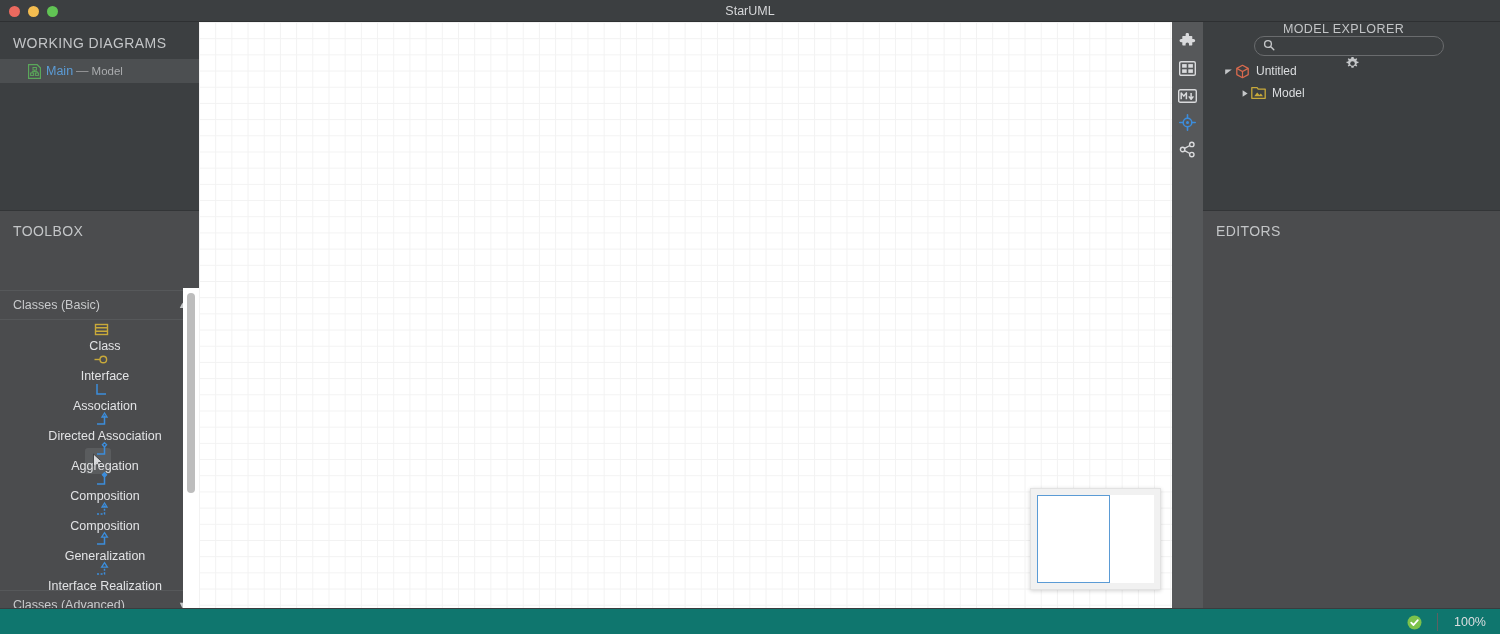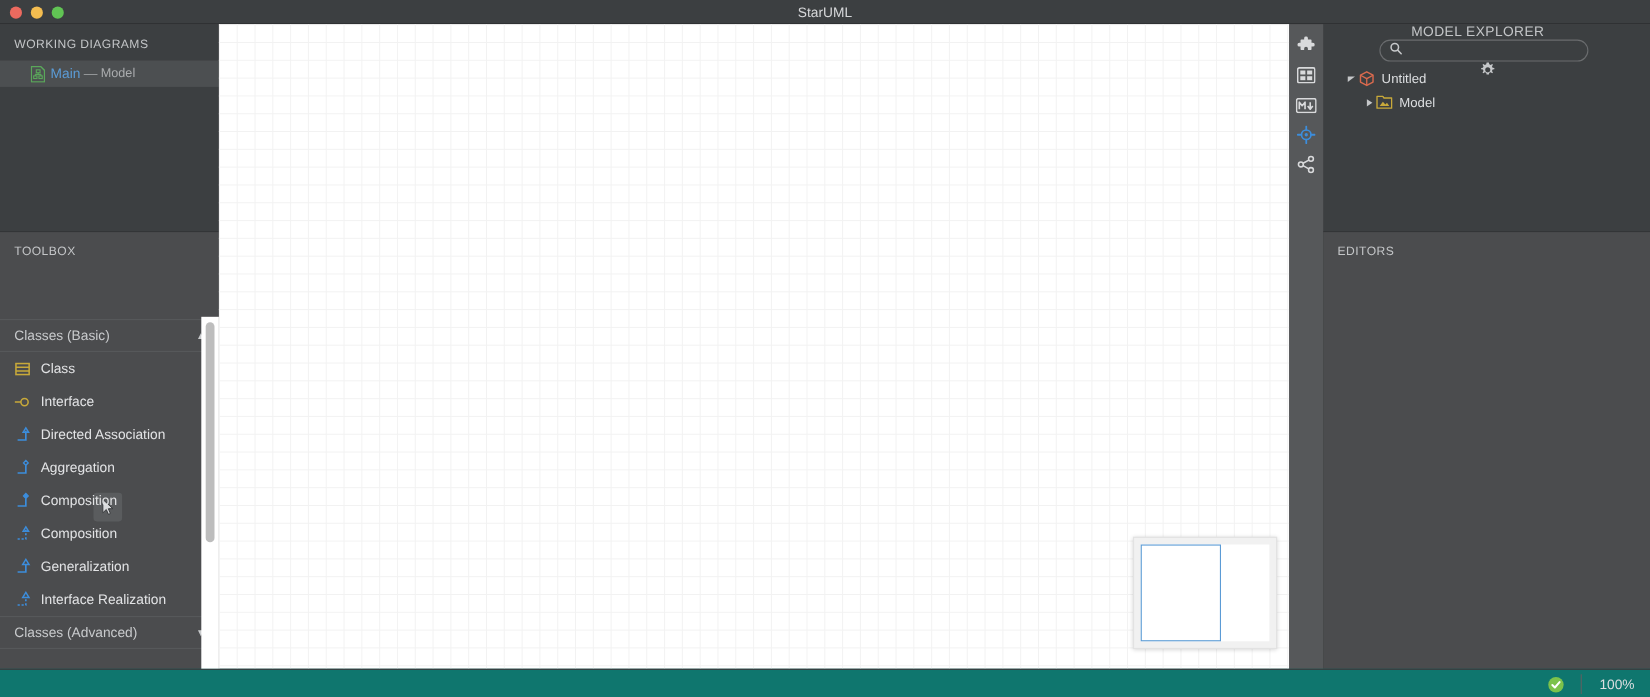--- a/index.html
+++ b/index.html
@@ -41,7 +41,7 @@
     background: #3c3f41;
   }
   .panel-header {
-    font-size: 11px; letter-spacing: 0.4px; color: #c3c5c7;
+    font-size: 14px; letter-spacing: 0.4px; color: #c3c5c7;
     padding: 13px 0 0 13px;
   }
   #wd-list { margin-top: 8px; }

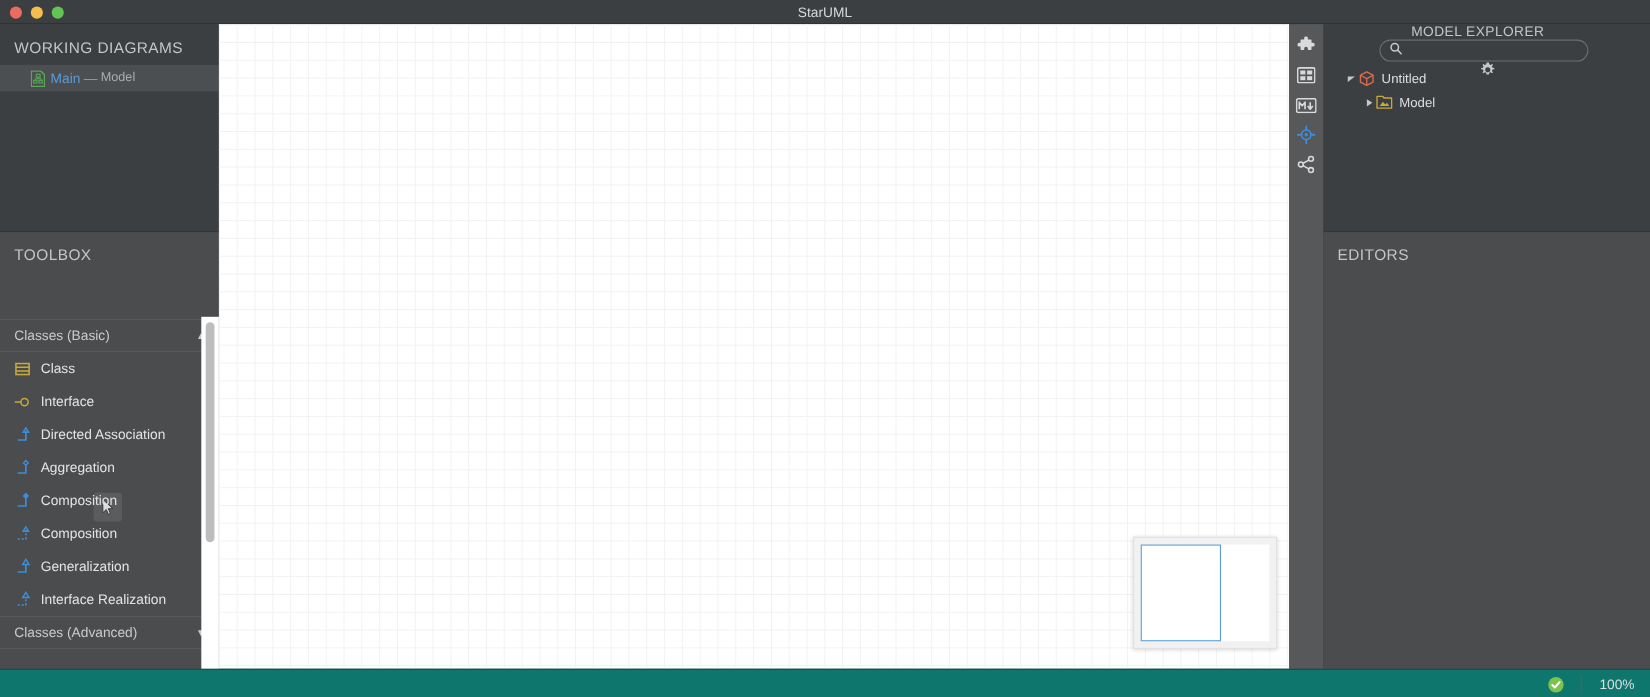--- a/index.html
+++ b/index.html
@@ -81,7 +81,7 @@
   .group-header .chev { font-size: 9px; color: #c8cacc; }
   .tool-item {
     height: 30px; display: flex; align-items: center; padding-left: 11px;
-    color: #e2e3e5; font-size: 12.5px;
+    color: #e2e3e5; font-size: 12.5px; flex-direction: column;
   }
   .tool-ico { width: 19px; height: 19px; margin-right: 7px; flex: none; }
   

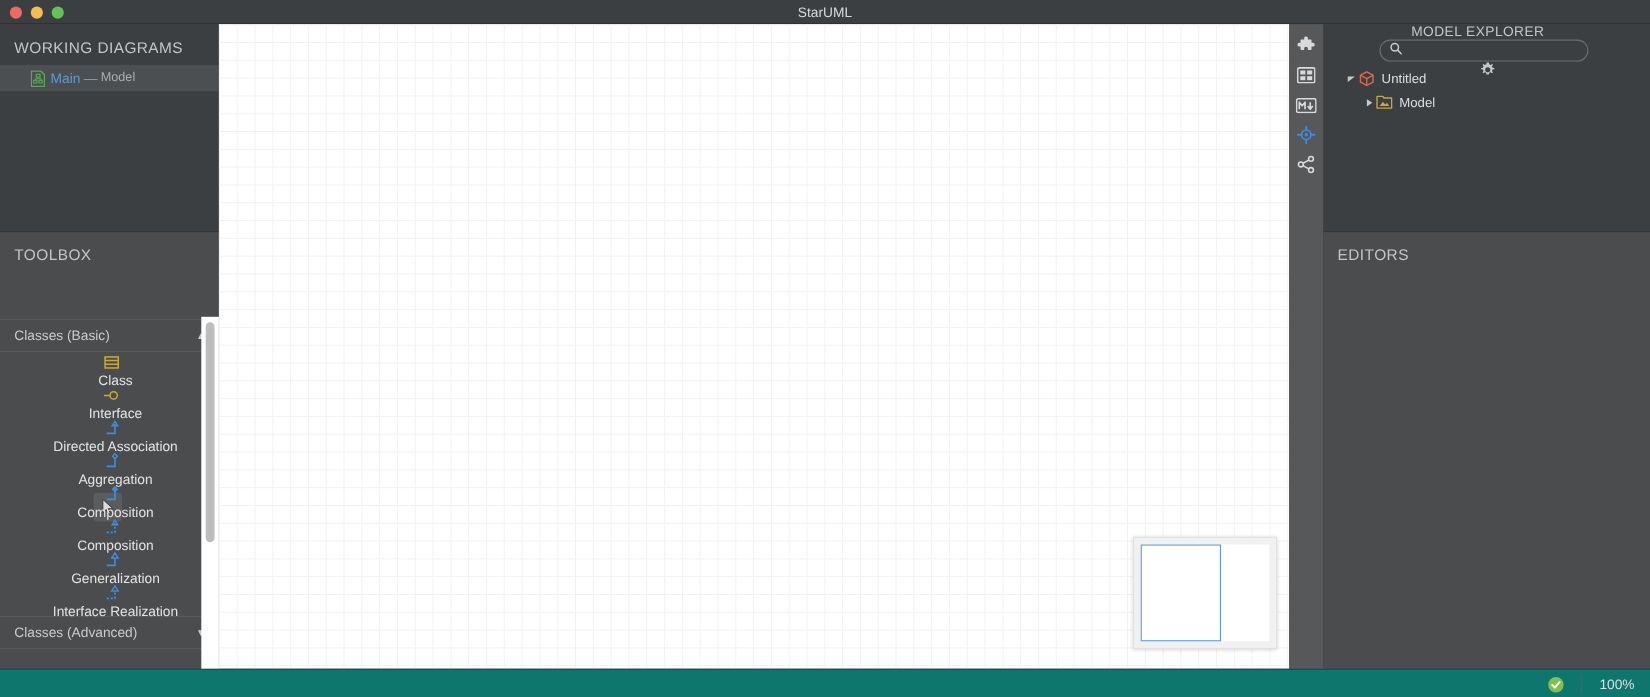--- a/index.html
+++ b/index.html
@@ -241,6 +241,14 @@
           <span>Interface</span>
         </div>
 
+        <div class="tool-item">
+          <span class="tool-ico">
+            <svg width="19" height="19" viewBox="0 0 19 19">
+              <path d="M5 4 V14 H14" fill="none" stroke="#3c8ddc" stroke-width="1.5"></path>
+            </svg>
+          </span>
+          <span>Association</span>
+        </div>
 
         <div class="tool-item">
           <span class="tool-ico">

